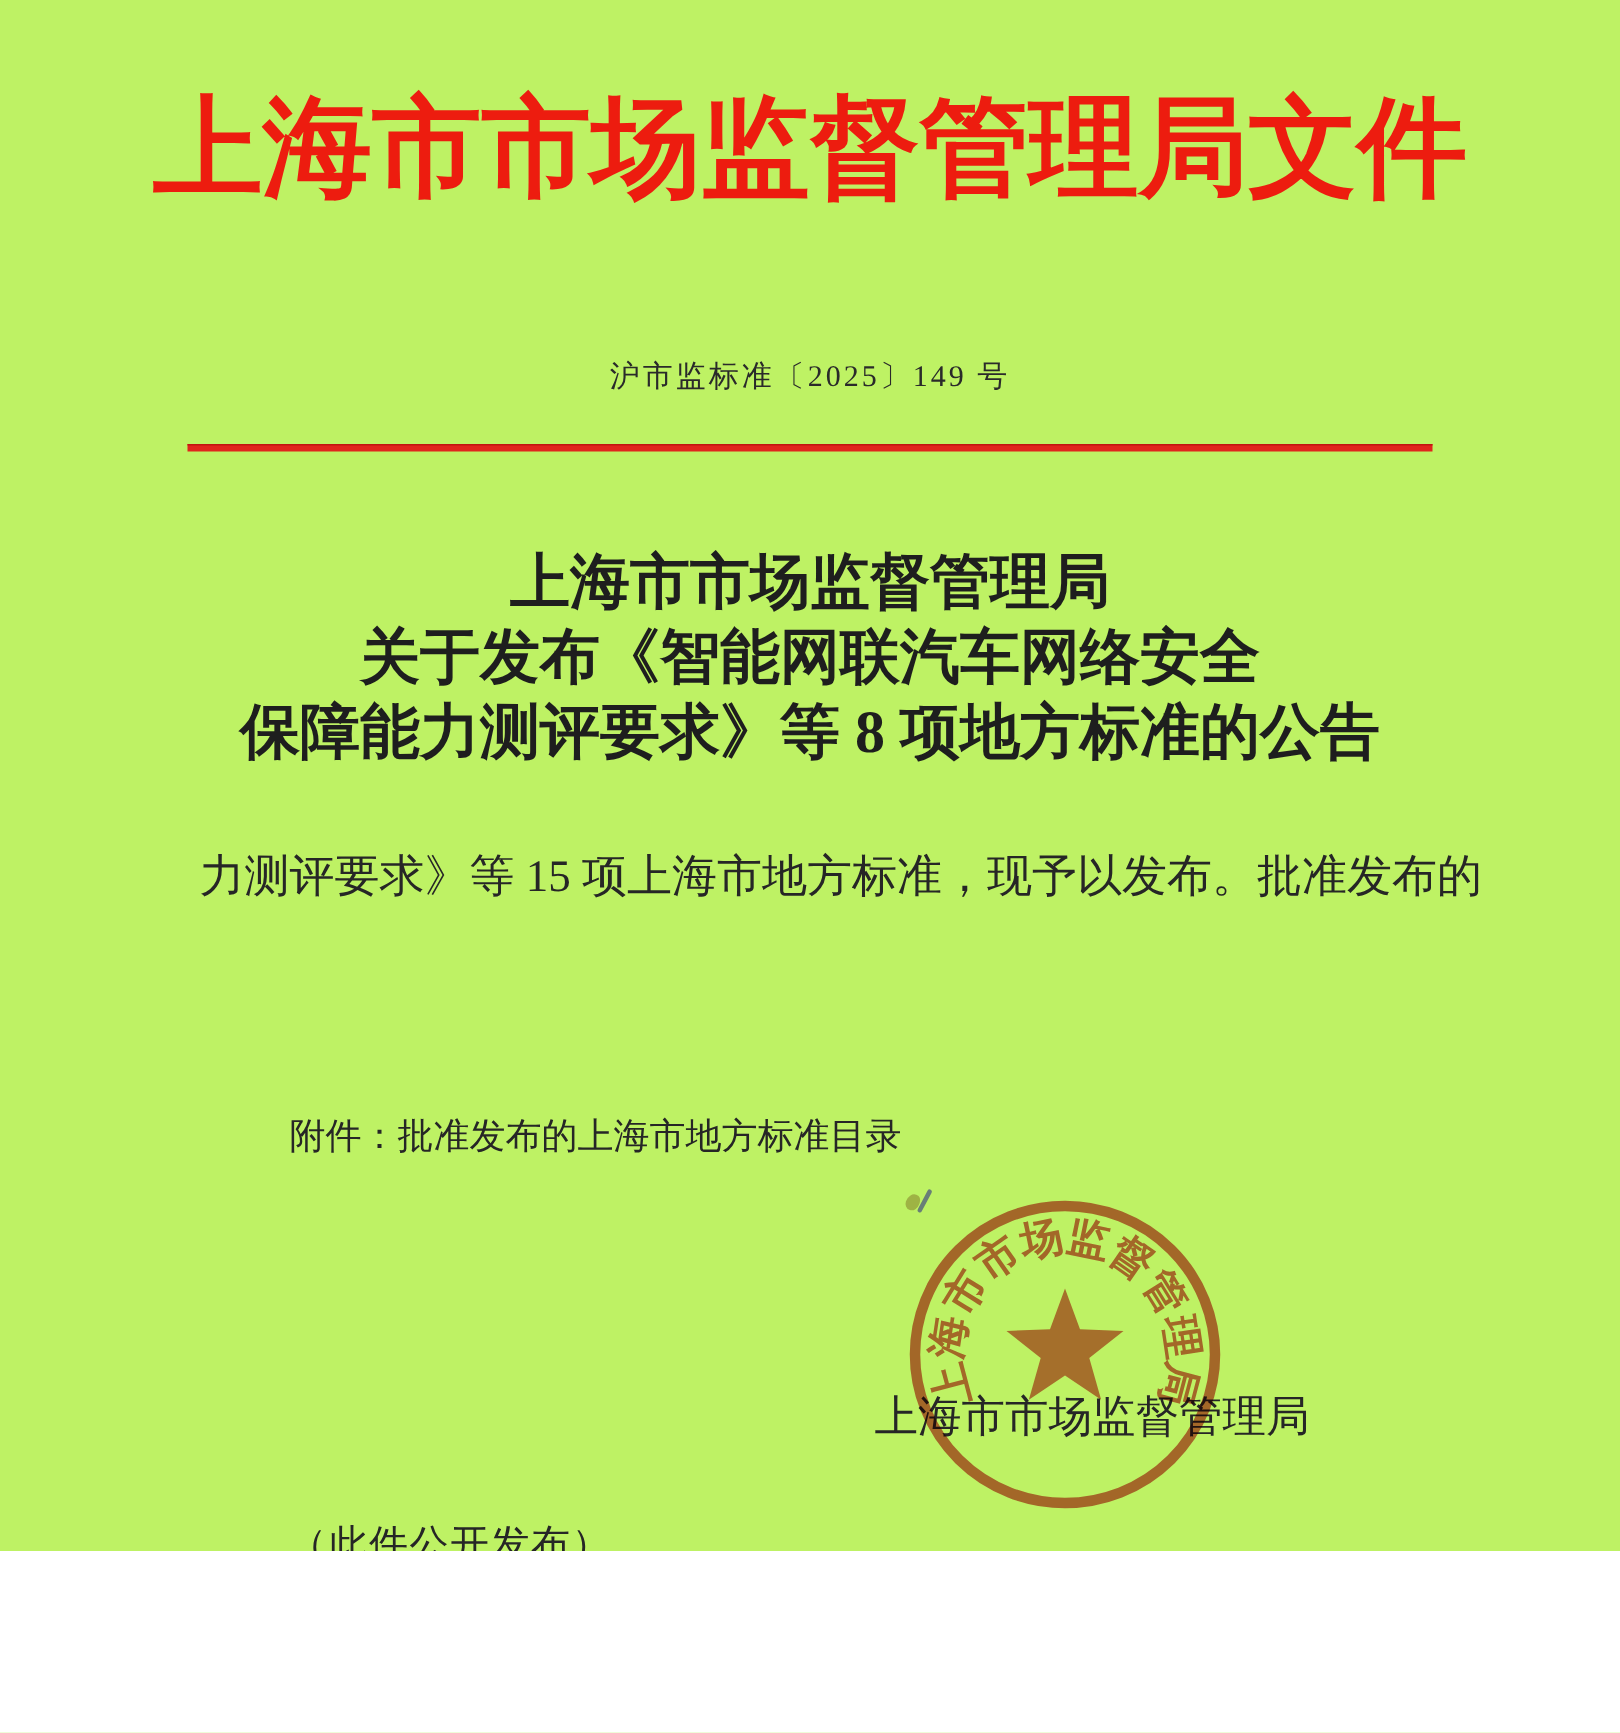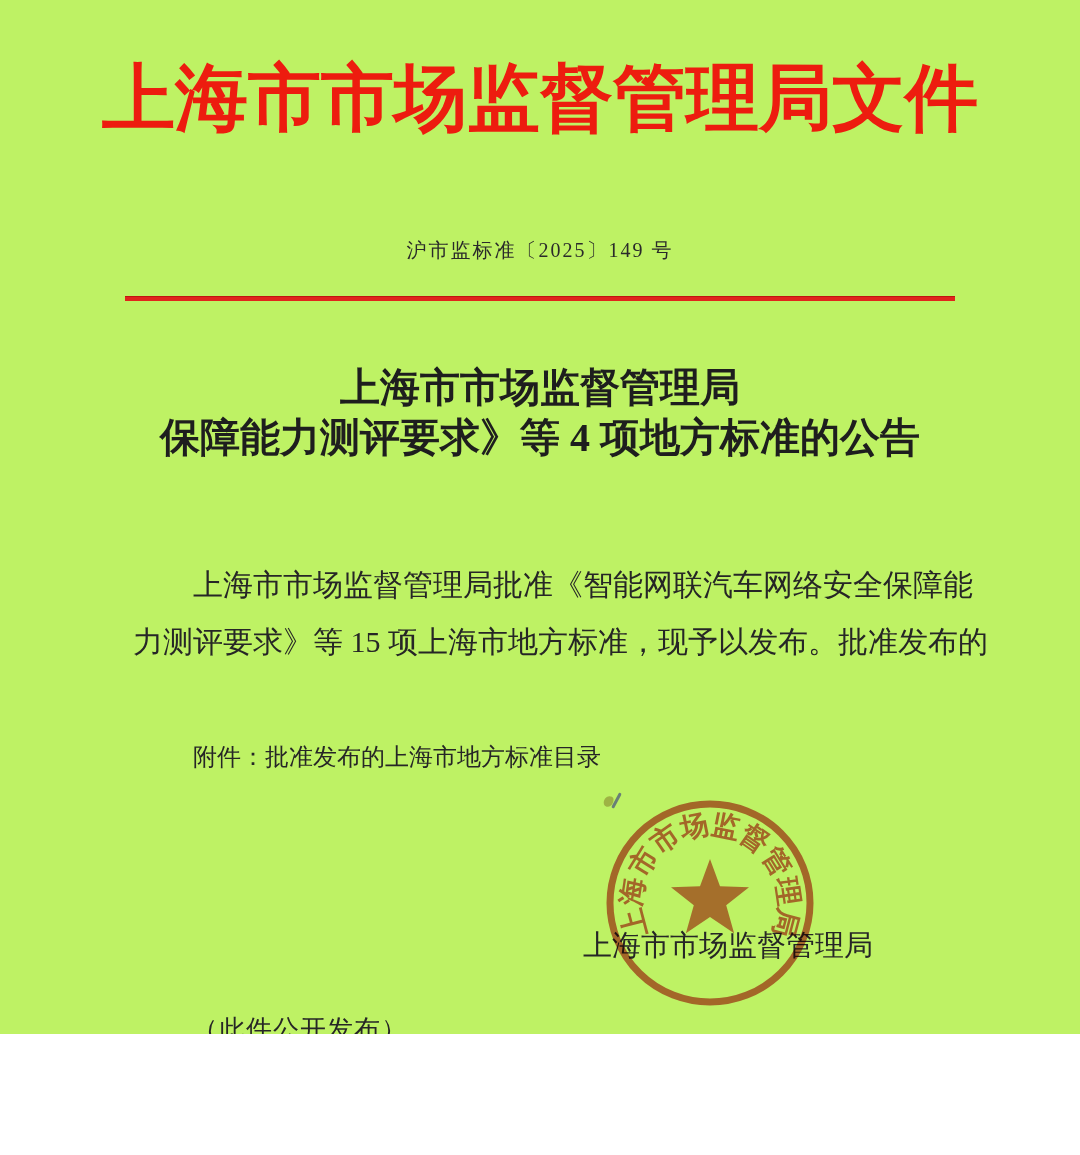--- a/index.html
+++ b/index.html
@@ -162,6 +162,7 @@
 
   <div class="doc-title">
     <div>上海市市场监督管理局</div>
+    <div>关于发布《智能网联汽车网络安全</div>
     <div>保障能力测评要求》等 4 项地方标准的公告</div>
   </div>
 

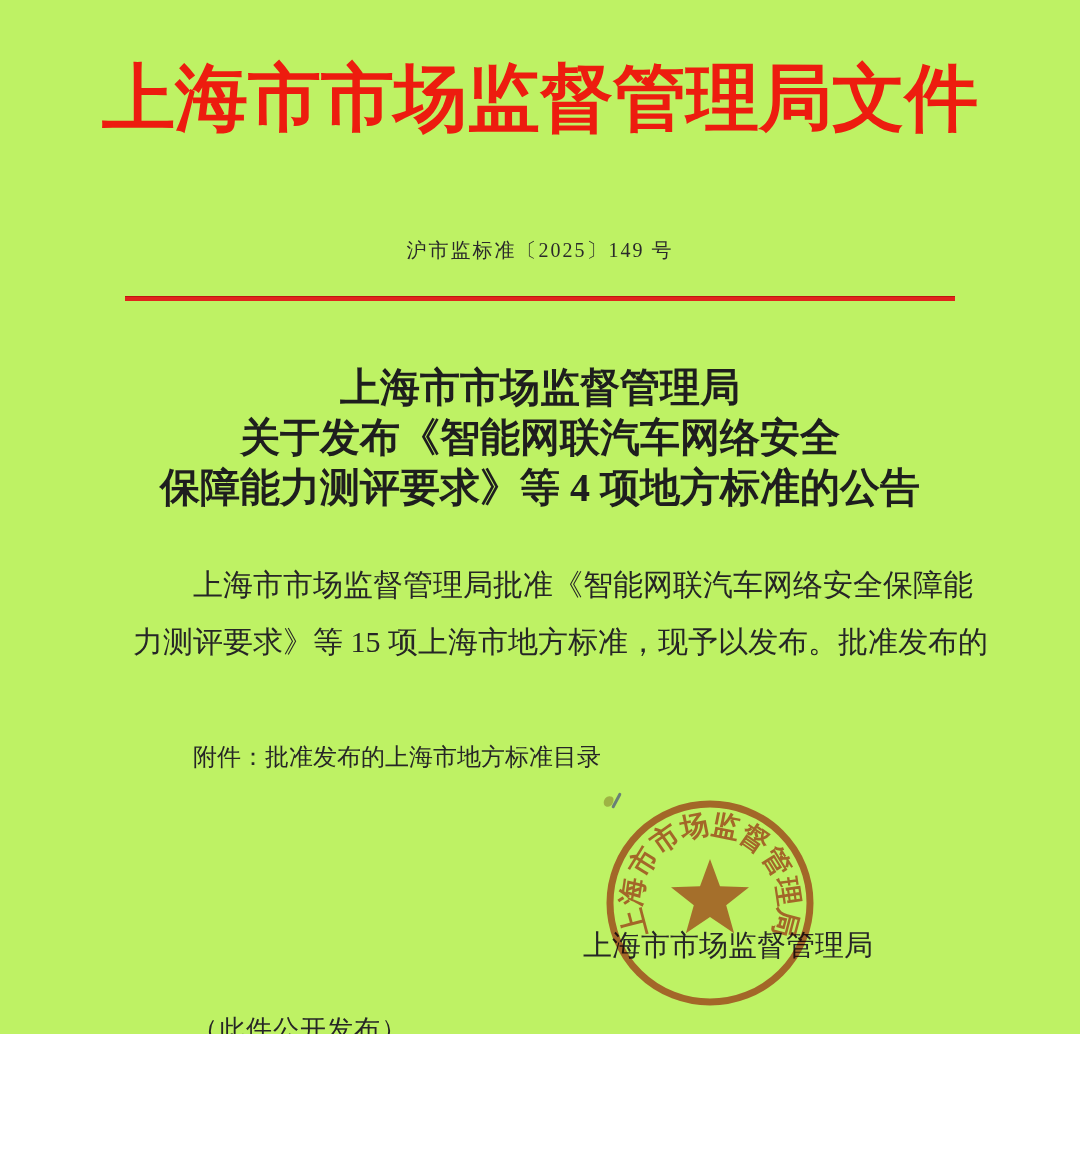--- a/index.html
+++ b/index.html
@@ -163,7 +163,7 @@
   <div class="doc-title">
     <div>上海市市场监督管理局</div>
     <div>关于发布《智能网联汽车网络安全</div>
-    <div>保障能力测评要求》等 4 项地方标准的公告</div>
+    <div>保障能力测评要求》等 8 项地方标准的公告</div>
   </div>
 
   <div class="body-block">

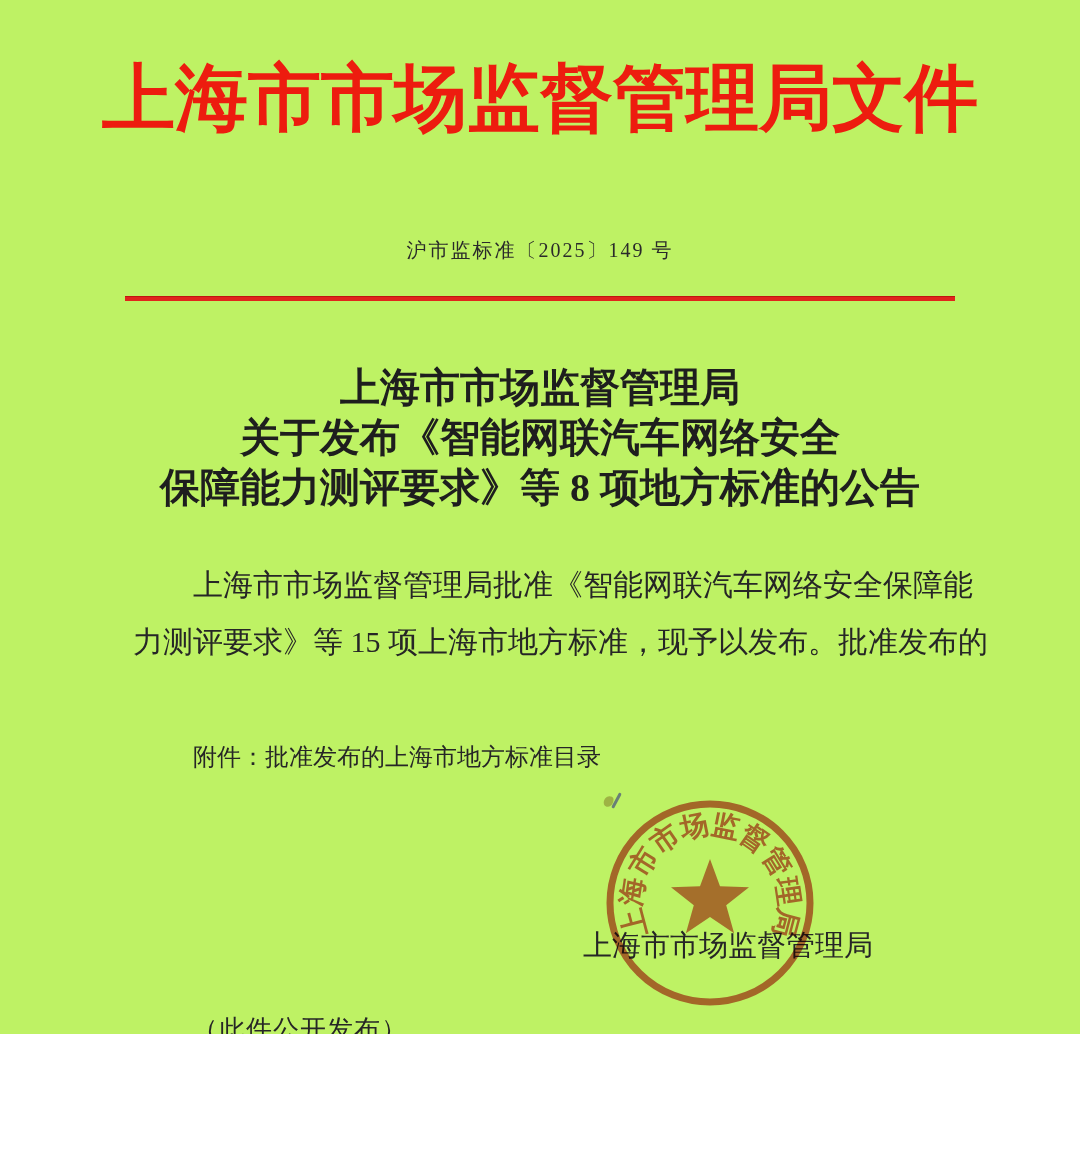--- a/index.html
+++ b/index.html
@@ -167,7 +167,6 @@
   </div>
 
   <div class="body-block">
-    <div class="body-line indent">上海市市场监督管理局批准《智能网联汽车网络安全保障能</div>
     <div class="body-line">力测评要求》等 15 项上海市地方标准，现予以发布。批准发布的</div>
   </div>
 

